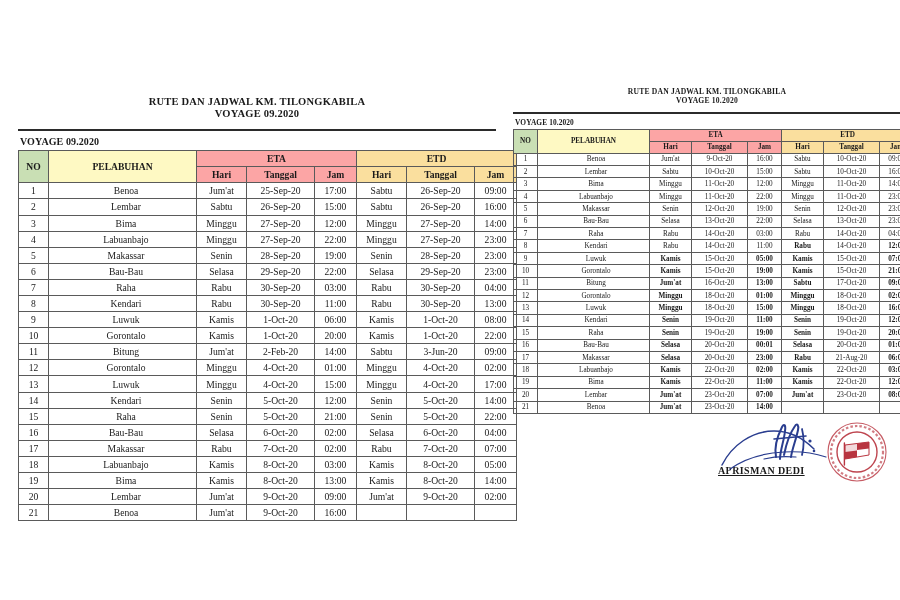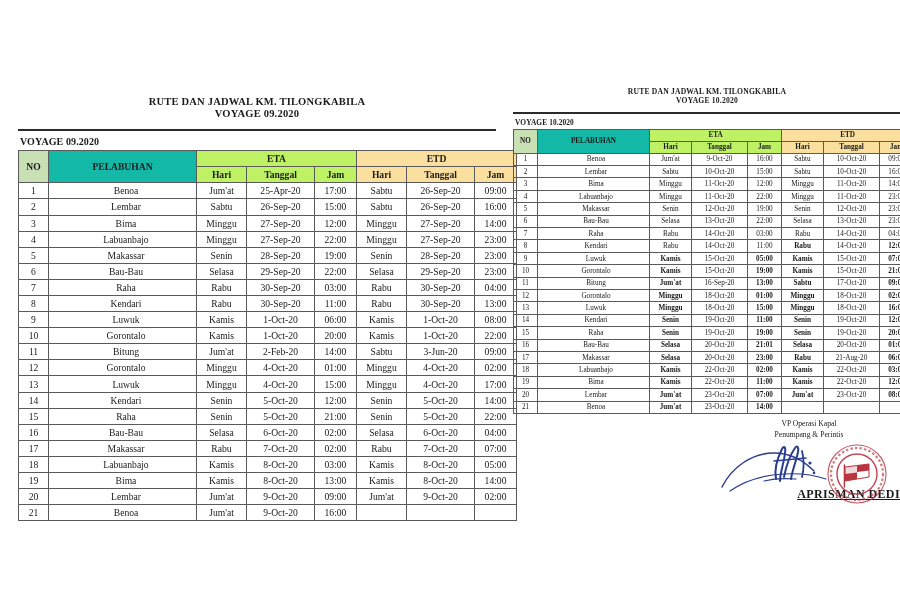--- a/index.html
+++ b/index.html
@@ -34,7 +34,7 @@
   table.sched th{font-weight:bold;}
   .c-no{background:#c9dfb4;}
   .c-pel{background:#14b8a6;}
-  .c-eta{background:#bef264;}
+  .c-eta{background:#fca5a5;}
   .c-etd{background:#fadf9e;}
   td.port{text-align:left;}
   td.bold{font-weight:bold;}

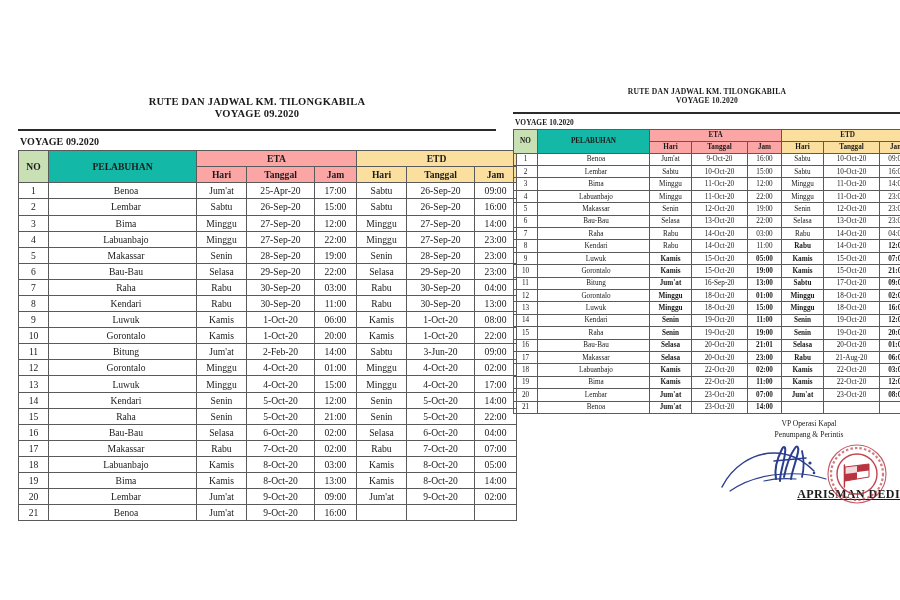--- a/index.html
+++ b/index.html
@@ -33,7 +33,7 @@
   }
   table.sched th{font-weight:bold;}
   .c-no{background:#c9dfb4;}
-  .c-pel{background:#14b8a6;}
+  .c-pel{background:#fef9c3;}
   .c-eta{background:#fca5a5;}
   .c-etd{background:#fadf9e;}
   td.port{text-align:left;}

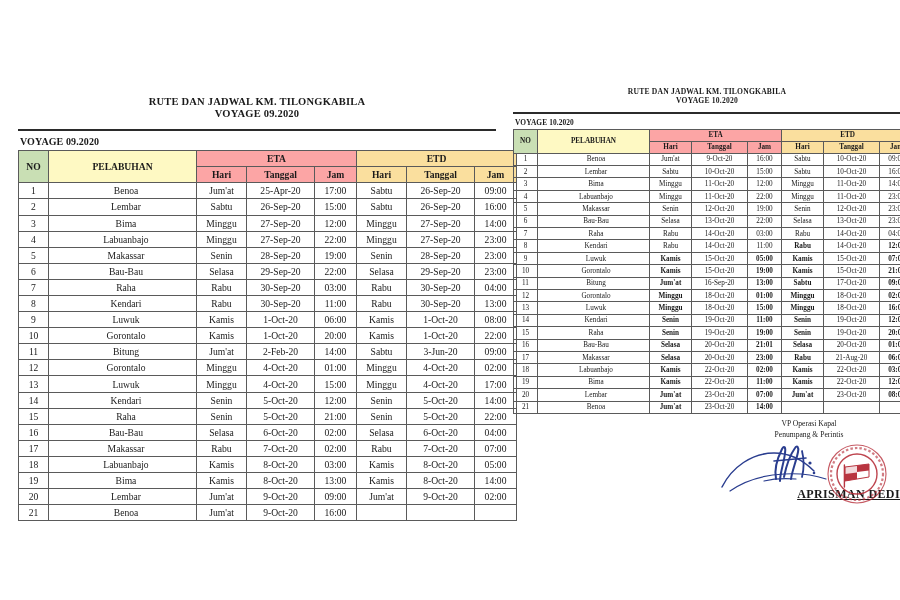--- a/index.html
+++ b/index.html
@@ -119,7 +119,7 @@
             <td>1</td>
             <td class="port">Benoa</td>
             <td>Jum'at</td>
-            <td>25-Apr-20</td>
+            <td>25-Sep-20</td>
             <td>17:00</td>
             <td>Sabtu</td>
             <td>26-Sep-20</td>

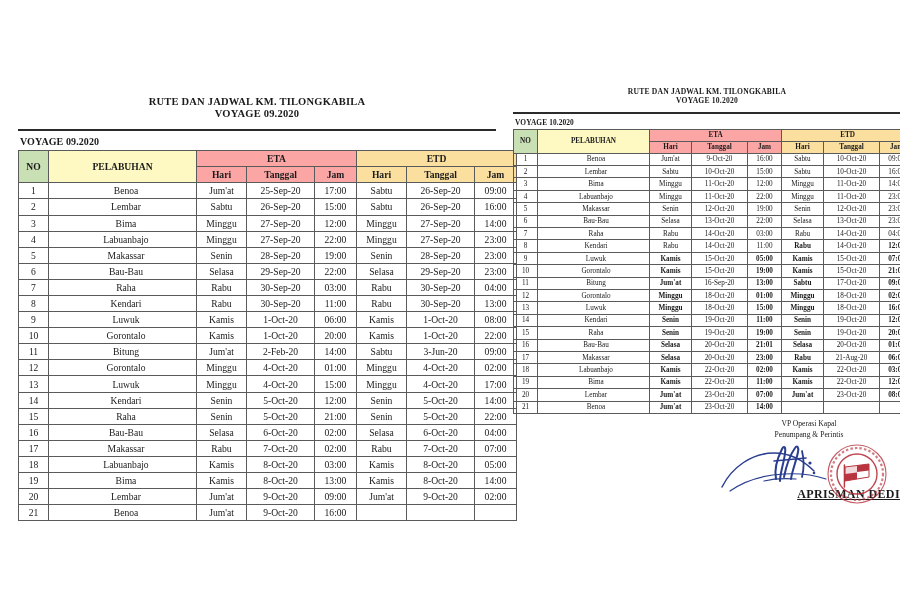--- a/index.html
+++ b/index.html
@@ -469,7 +469,7 @@
             <td>11</td>
             <td class="port">Bitung</td>
             <td class="bold">Jum'at</td>
-            <td>16-Sep-20</td>
+            <td>16-Oct-20</td>
             <td class="bold">13:00</td>
             <td class="bold">Sabtu</td>
             <td>17-Oct-20</td>

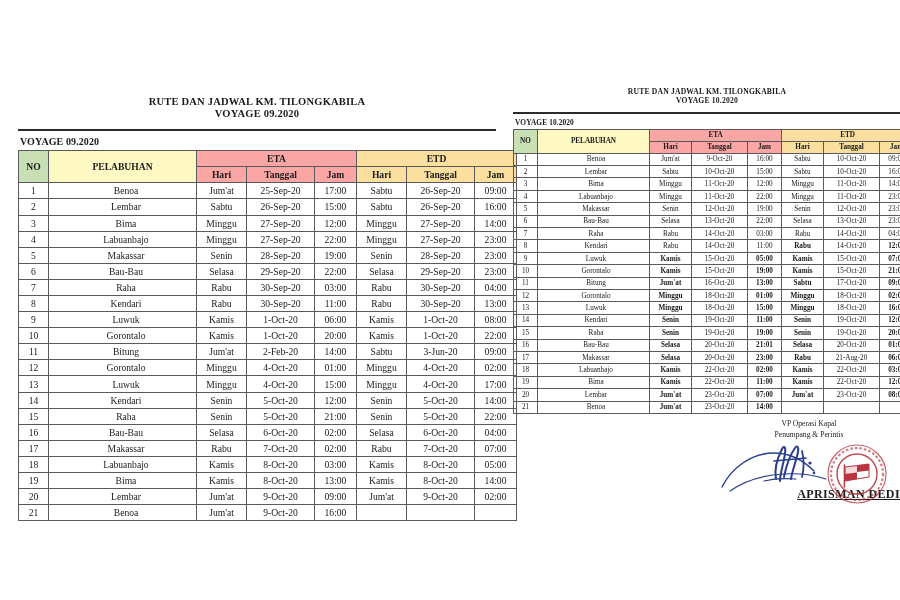--- a/index.html
+++ b/index.html
@@ -520,7 +520,7 @@
             <td class="port">Bau-Bau</td>
             <td class="bold">Selasa</td>
             <td>20-Oct-20</td>
-            <td class="bold">21:01</td>
+            <td class="bold">00:01</td>
             <td class="bold">Selasa</td>
             <td>20-Oct-20</td>
             <td class="bold">01:00</td>

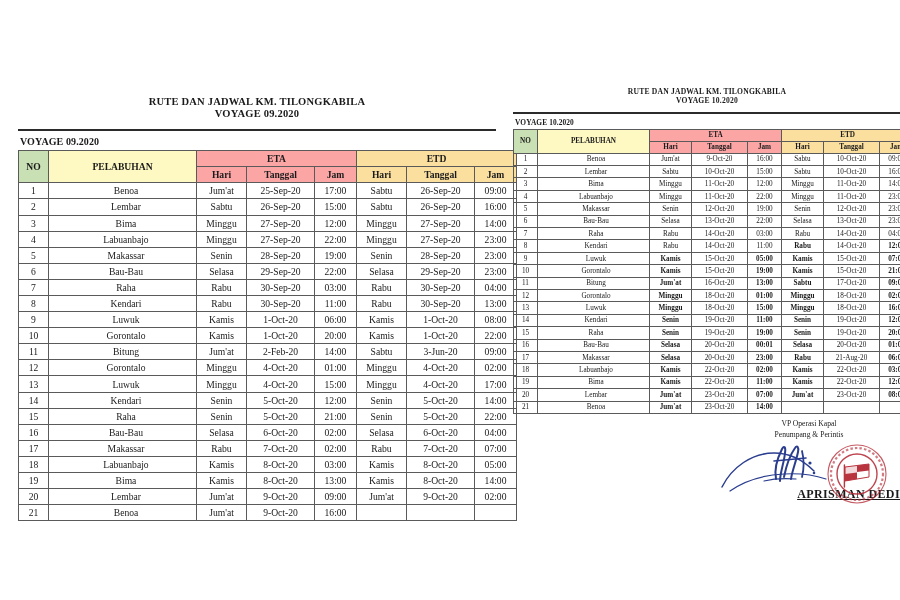--- a/index.html
+++ b/index.html
@@ -580,10 +580,6 @@
   </div>
 
   <div id="signature">
-    <div class="sig-lines">
-      <div>VP Operasi Kapal</div>
-      <div>Penumpang &amp; Perintis</div>
-    </div>
 
     <div class="sig-art">
 

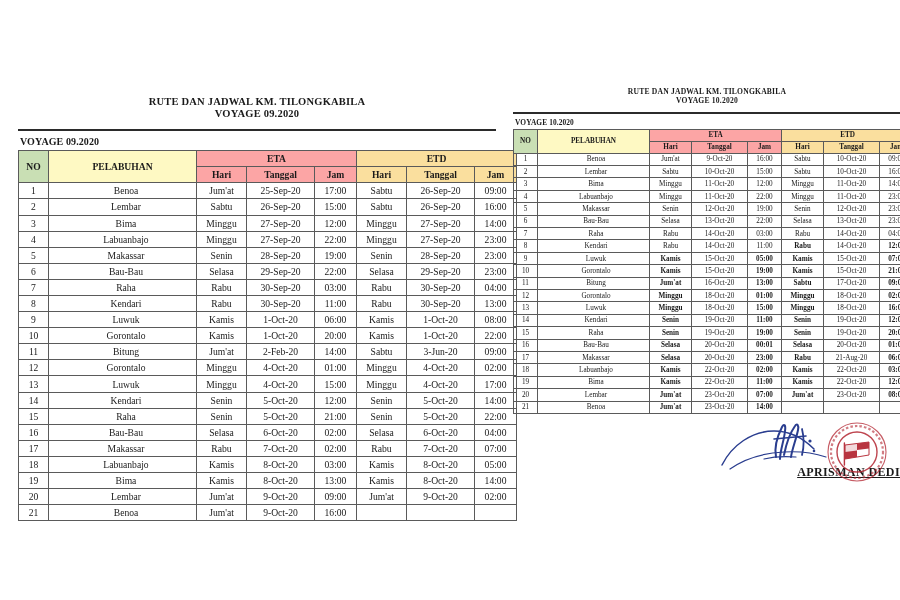--- a/index.html
+++ b/index.html
@@ -66,7 +66,7 @@
   .sig-lines{text-align:center;font-size:7.6px;line-height:1.45;}
   .sig-art{position:relative;height:52px;margin-top:1px;}
   .sig-name{
-    text-align:right;font-size:12px;font-weight:bold;
+    text-align:left;font-size:10px;font-weight:bold;
     letter-spacing:.4px;
     text-decoration:underline;
     margin-top:-6px;

